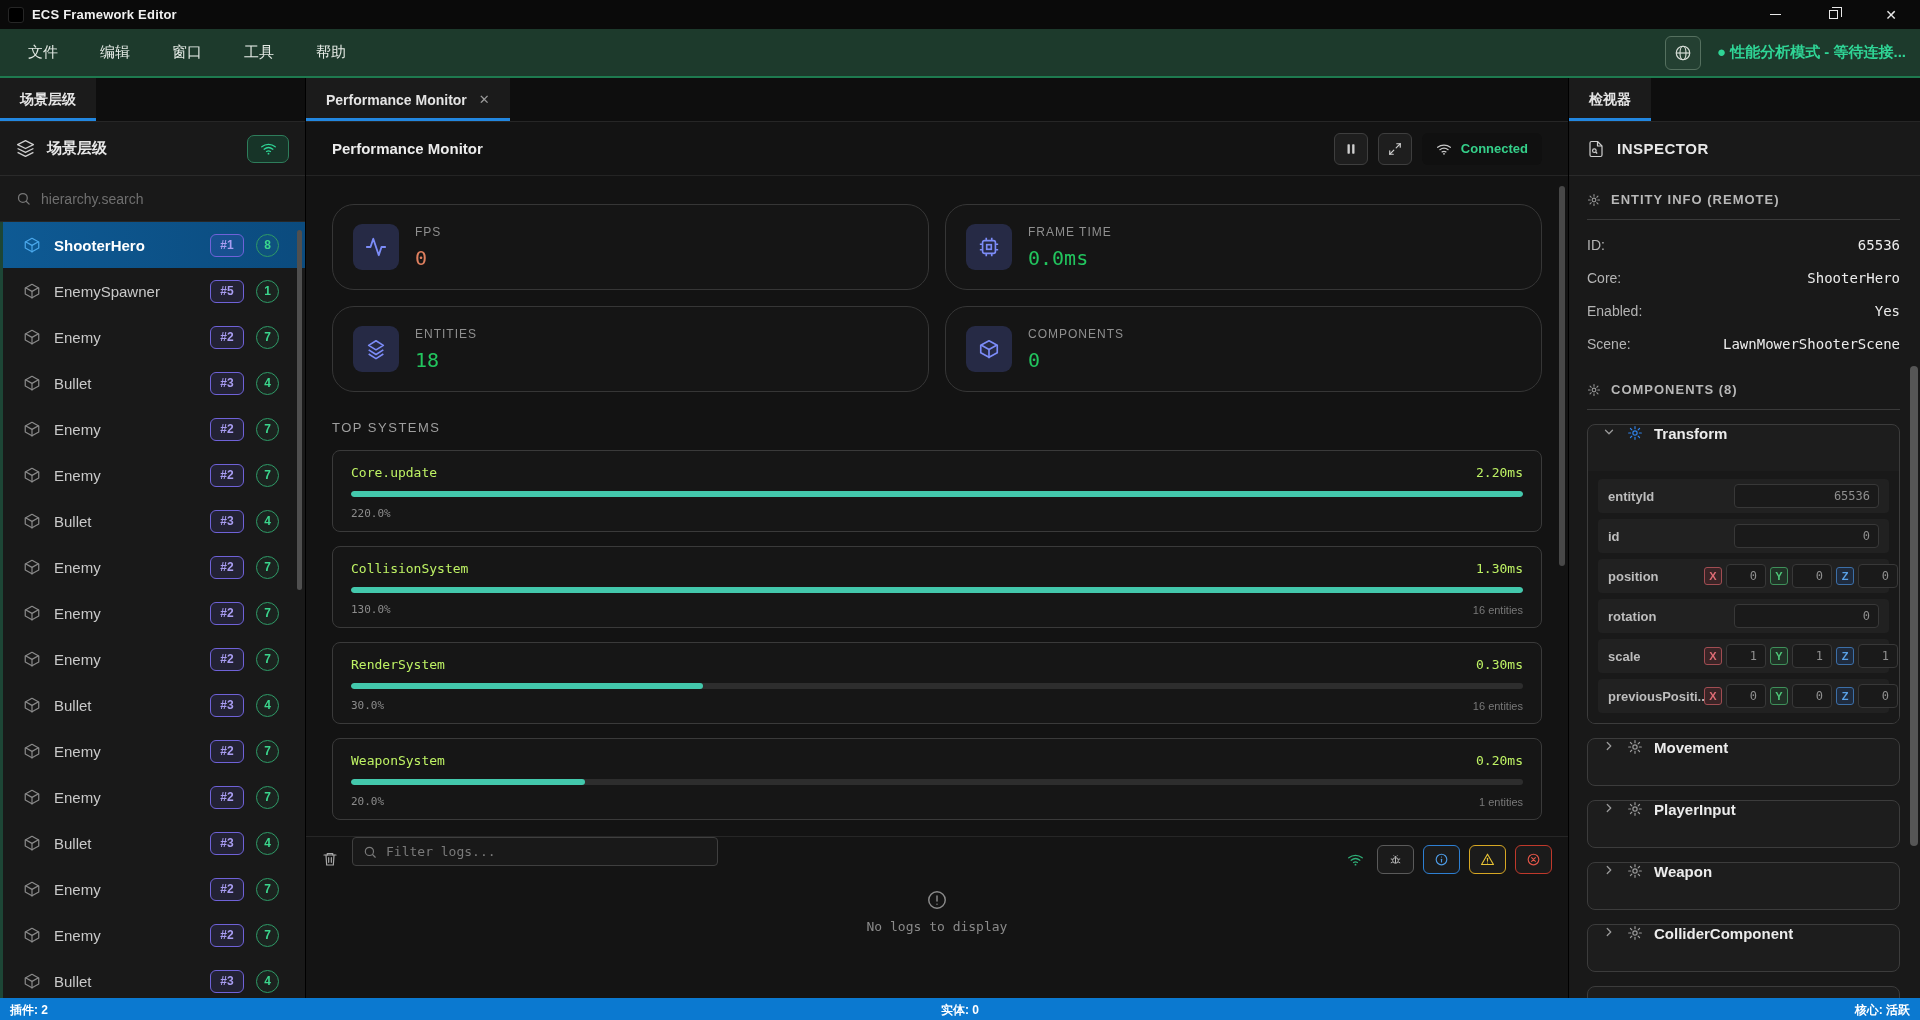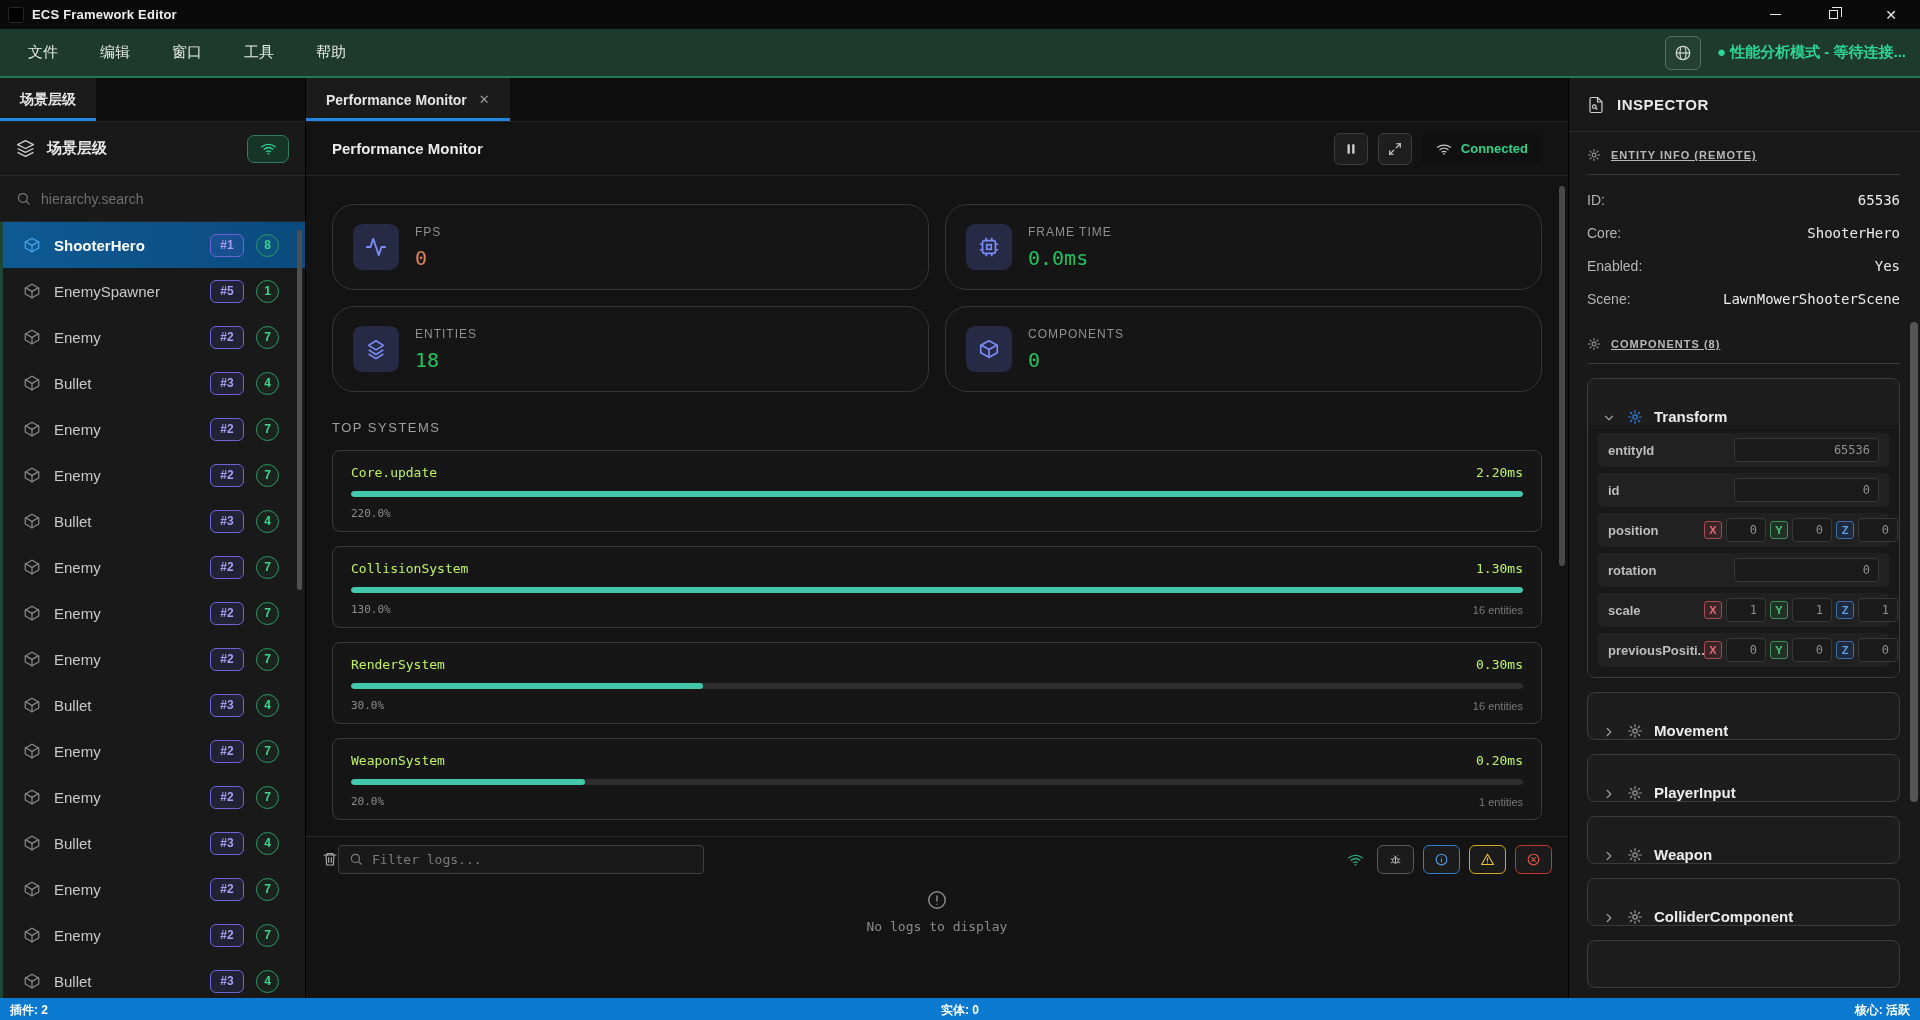--- a/index.html
+++ b/index.html
@@ -697,6 +697,11 @@
   </div>
 
   <div class="rightpanel">
+    <div class="tabsbar">
+      <div class="tab active">
+        <span>检视器</span>
+      </div>
+    </div>
     <div class="insp-header">
       <span class="icon">
         <svg width="18" height="18" viewBox="0 0 24 24" fill="none" stroke="#cfcfcf" stroke-width="1.6" stroke-linejoin="round">

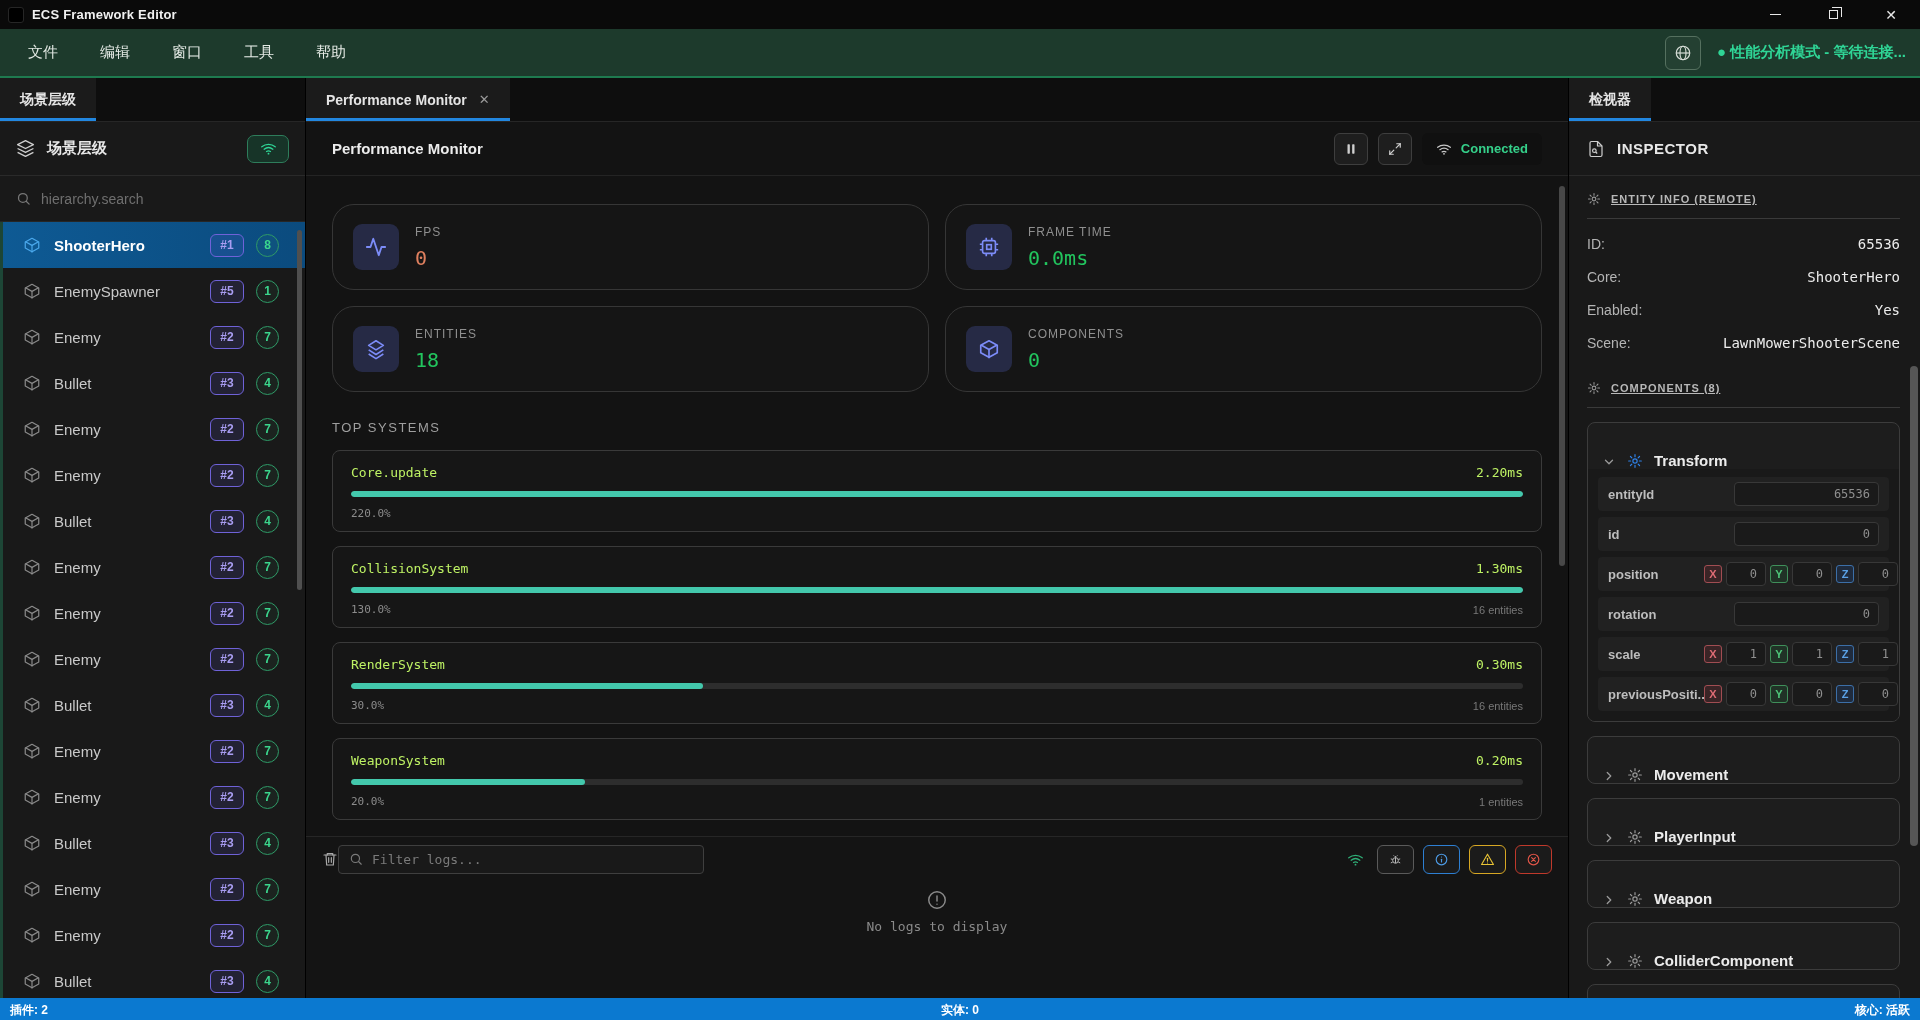--- a/index.html
+++ b/index.html
@@ -105,7 +105,7 @@
   .insp-title { font-size:15px; font-weight:700; letter-spacing:.5px; }
   .insp-body { flex:1; overflow:hidden; padding:16px 20px 0 18px; position:relative; }
   .section-head { display:flex; align-items:center; gap:10px; color:#b8b8b8; }
-  .section-title { font-size:11px; font-weight:700; letter-spacing:1px;text-decoration:underline; }
+  .section-title { font-size:13px; font-weight:700; letter-spacing:1px; }
   .section-rule { border-bottom:1px solid #3a3a3a; margin:12px 0 8px 0; }
   .kv { height:33px; display:flex; align-items:center; justify-content:space-between; }
   .kv .k { color:#b4b4b4; font-size:14px; }

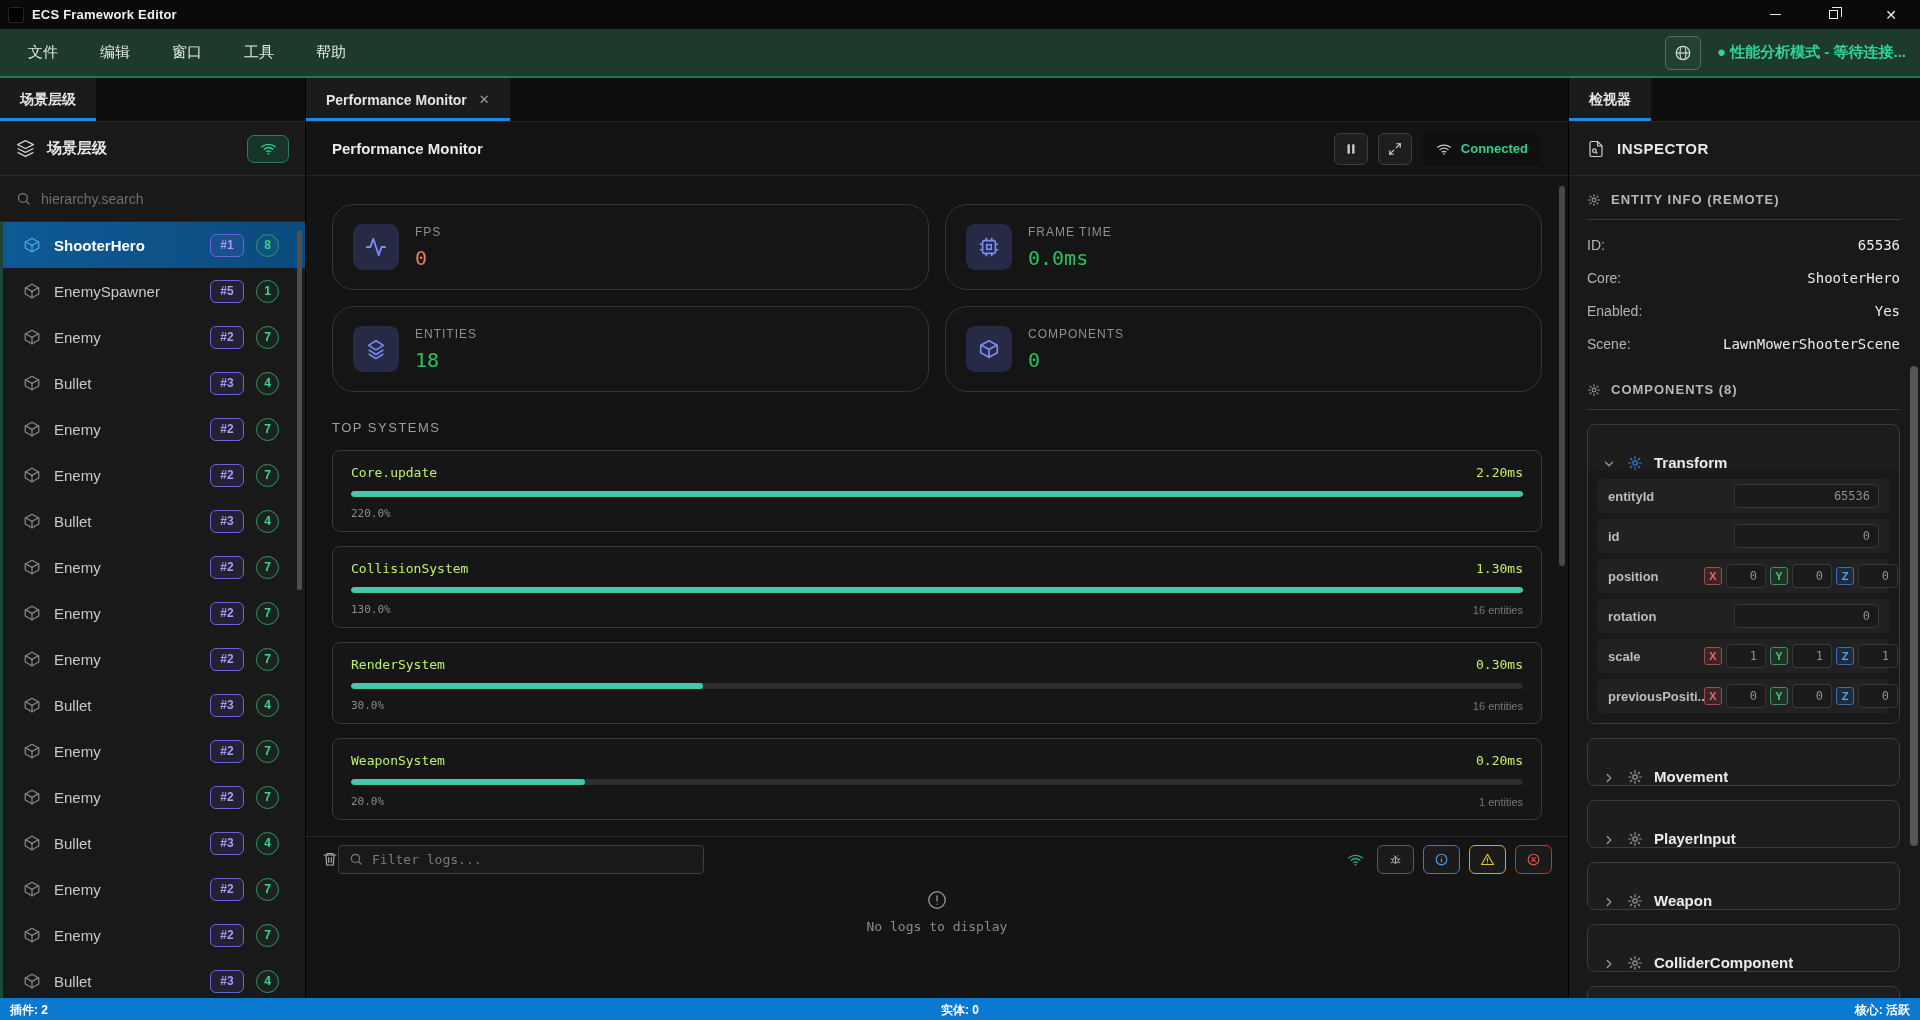--- a/index.html
+++ b/index.html
@@ -112,7 +112,7 @@
   .kv .v { color:#ececec; font-size:14px; font-family:"DejaVu Sans Mono", monospace; }
   .comps-gap { height:22px; }
   .comp-card { border:1px solid #3c3c3c; border-radius:8px; background:#1d1d1d; margin-top:14px; overflow:hidden; }
-  .comp-head { height:46px; display:flex; align-items:flex-end; gap:11px; padding:0 14px; color:#ececec; }
+  .comp-head { height:46px; display:flex; align-items:flex-start; gap:11px; padding:0 14px; color:#ececec; }
   .comp-name { font-size:15px; font-weight:700; }
   .chev { color:#9a9a9a; }
   .gear-blue { color:#2f81e8; }

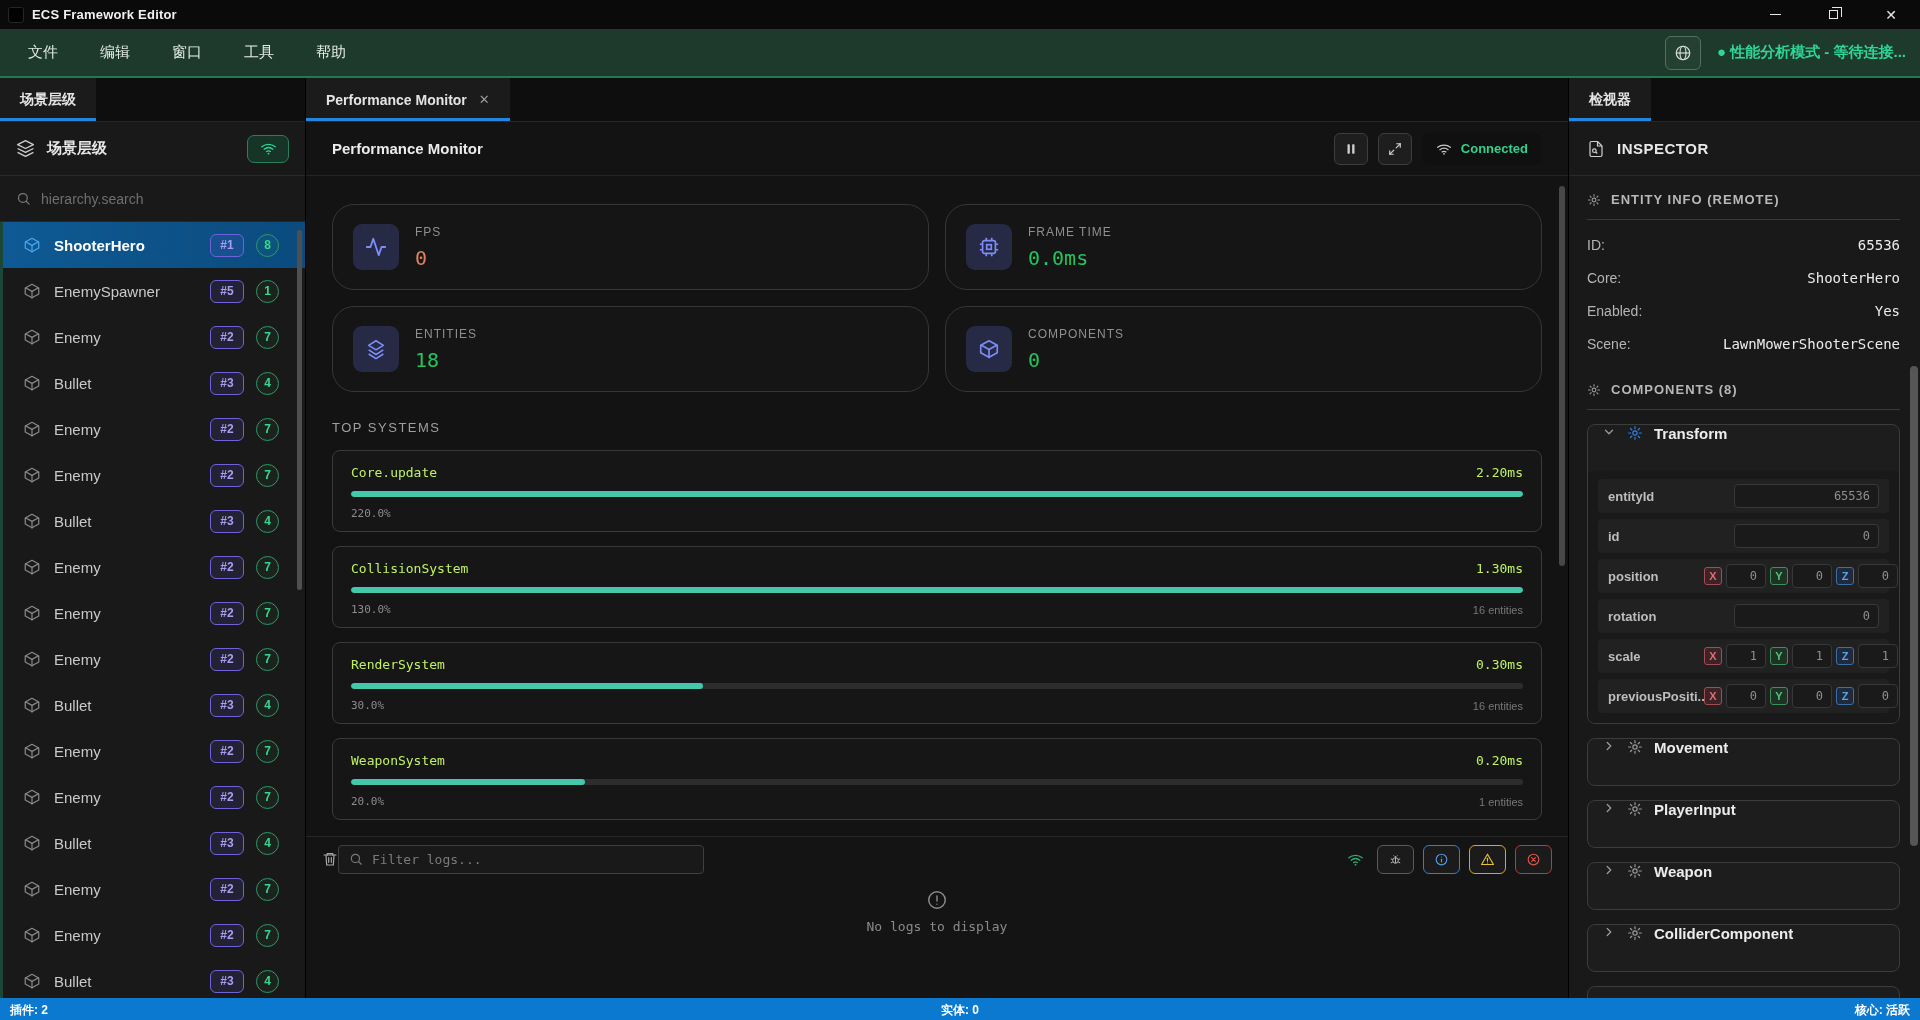--- a/index.html
+++ b/index.html
@@ -84,7 +84,7 @@
   
   .console { height:162px; flex:none; border-top:1px solid #262626; background:#141414; display:flex; flex-direction:column; overflow:hidden; }
   .console .tabsbar { height:40px; }
-  .console-toolbar { height:44px; flex:none; display:flex; align-items:center; padding:0 16px; }
+  .console-toolbar { height:44px; flex:none; display:flex; gap:14px; padding:0 16px; }
   .trash { color:#a8a8a8; }
   .filter-box { width:366px; height:29px; border:1px solid #3f3f3f; border-radius:4px; background:#191919; display:flex; align-items:center; gap:9px; padding:0 10px; color:#7a7a7a; }
   .filter-box input { background:transparent; border:none; outline:none; color:#bdbdbd; font-size:13px; font-family:"DejaVu Sans Mono", monospace; width:290px; }

